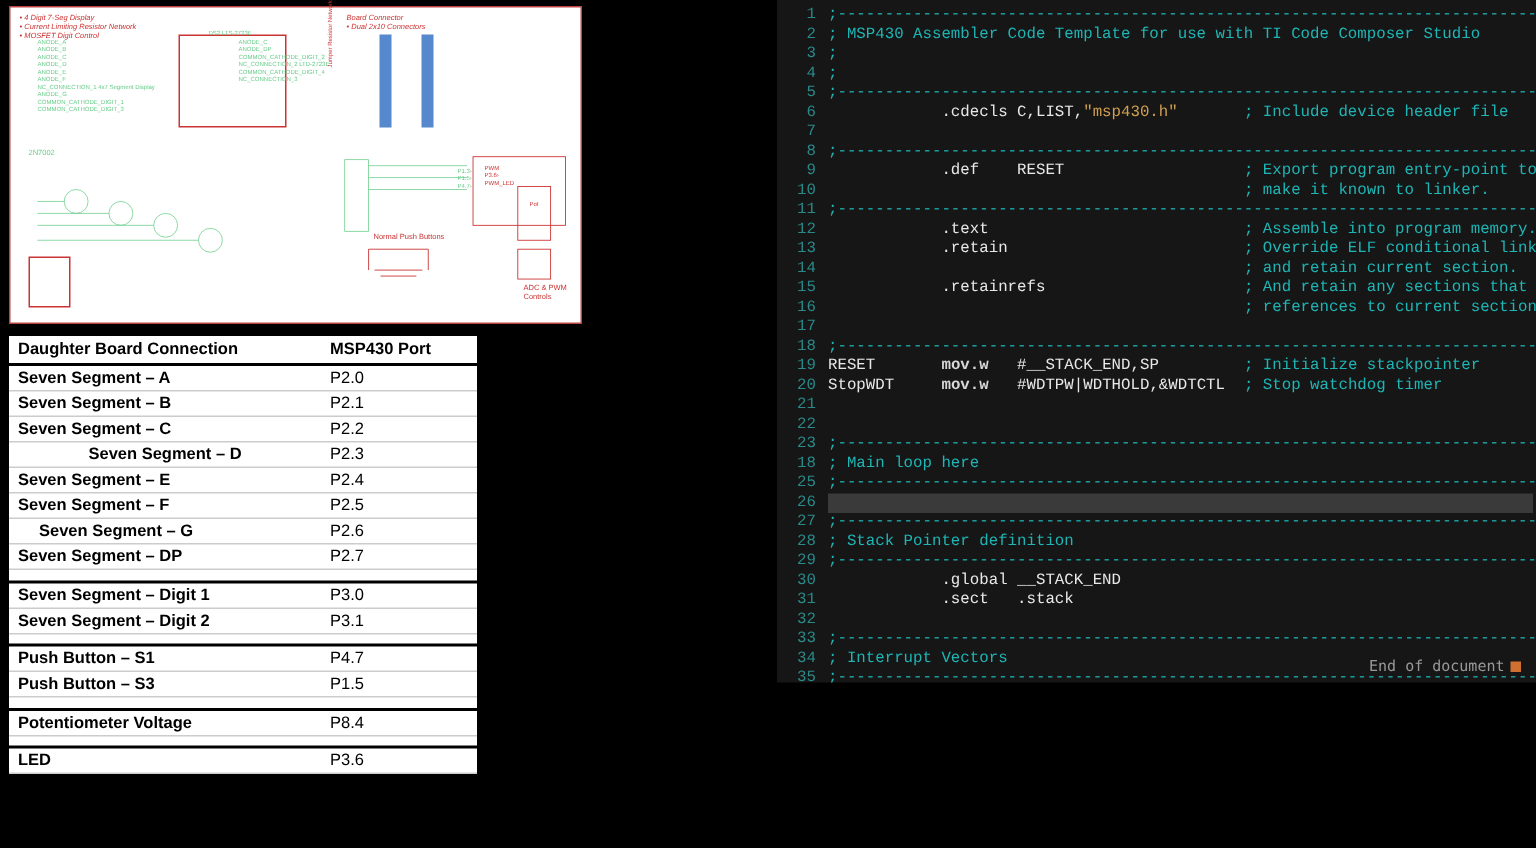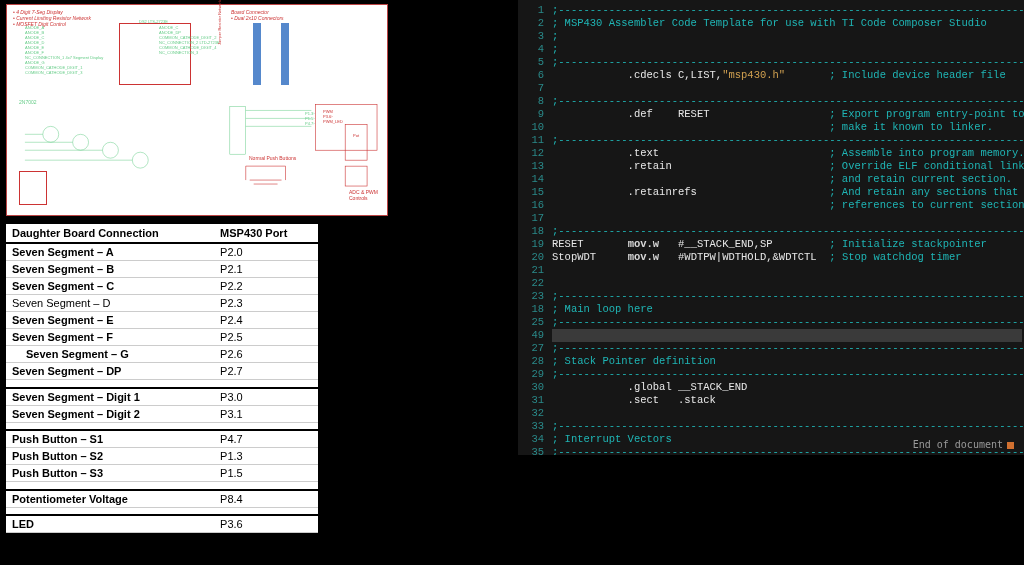--- a/index.html
+++ b/index.html
@@ -125,7 +125,7 @@
           <td>P2.2</td>
         </tr>
         <tr>
-          <td style="font-weight: normal;">Seven Segment – D</td>
+          <td style="font-weight: bold; text-align: center;">Seven Segment – D</td>
           <td>P2.3</td>
         </tr>
         <tr>

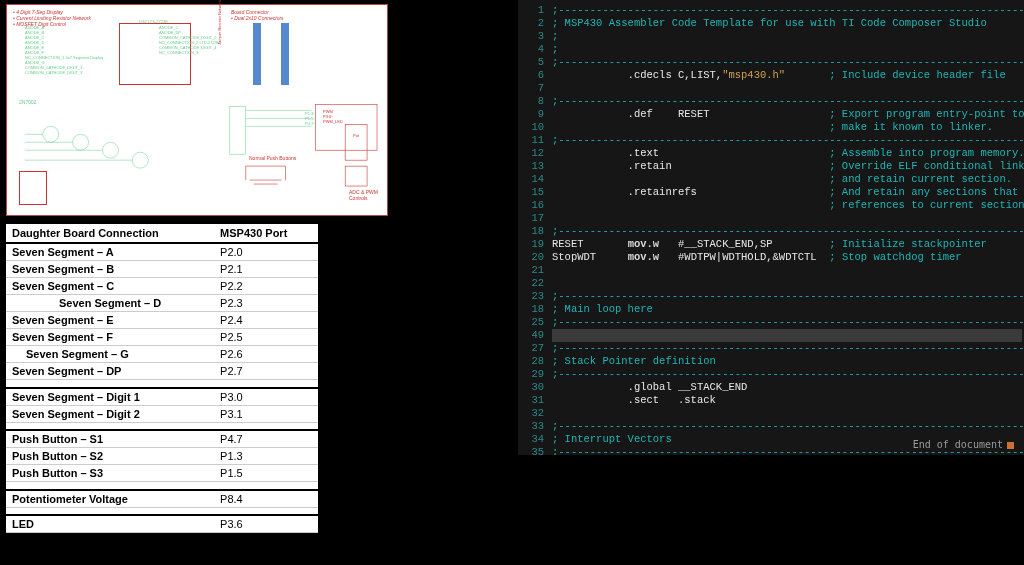--- a/index.html
+++ b/index.html
@@ -220,7 +220,7 @@
       <div>23</div>
       <div>18</div>
       <div>25</div>
-      <div>49</div>
+      <div>26</div>
       <div>27</div>
       <div>28</div>
       <div>29</div>

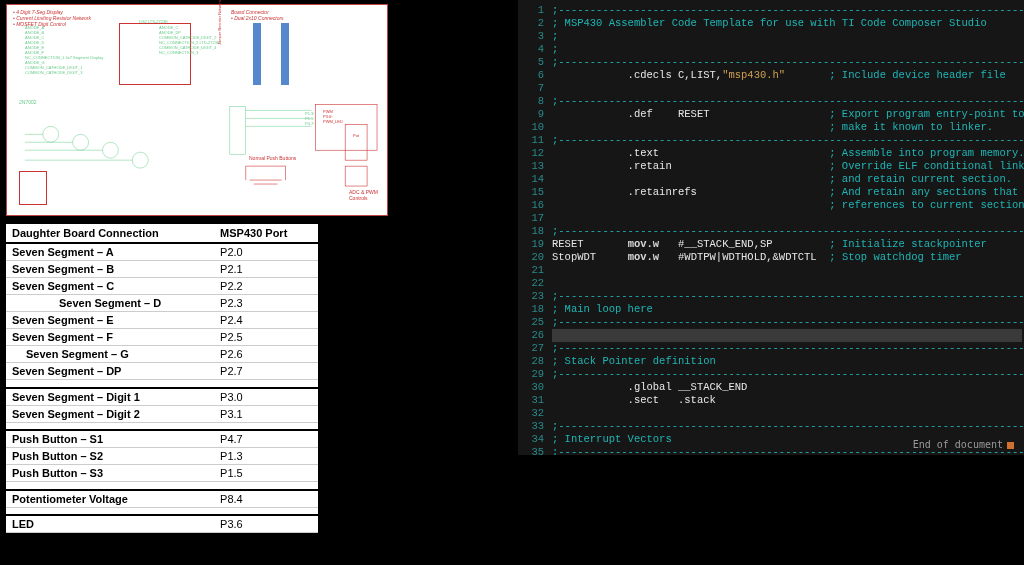--- a/index.html
+++ b/index.html
@@ -163,10 +163,6 @@
         <tr>
           <td style="font-weight: bold;">Push Button – S1</td>
           <td>P4.7</td>
-        </tr>
-        <tr>
-          <td style="font-weight: bold;">Push Button – S2</td>
-          <td>P1.3</td>
         </tr>
         <tr>
           <td style="font-weight: bold;">Push Button – S3</td>

